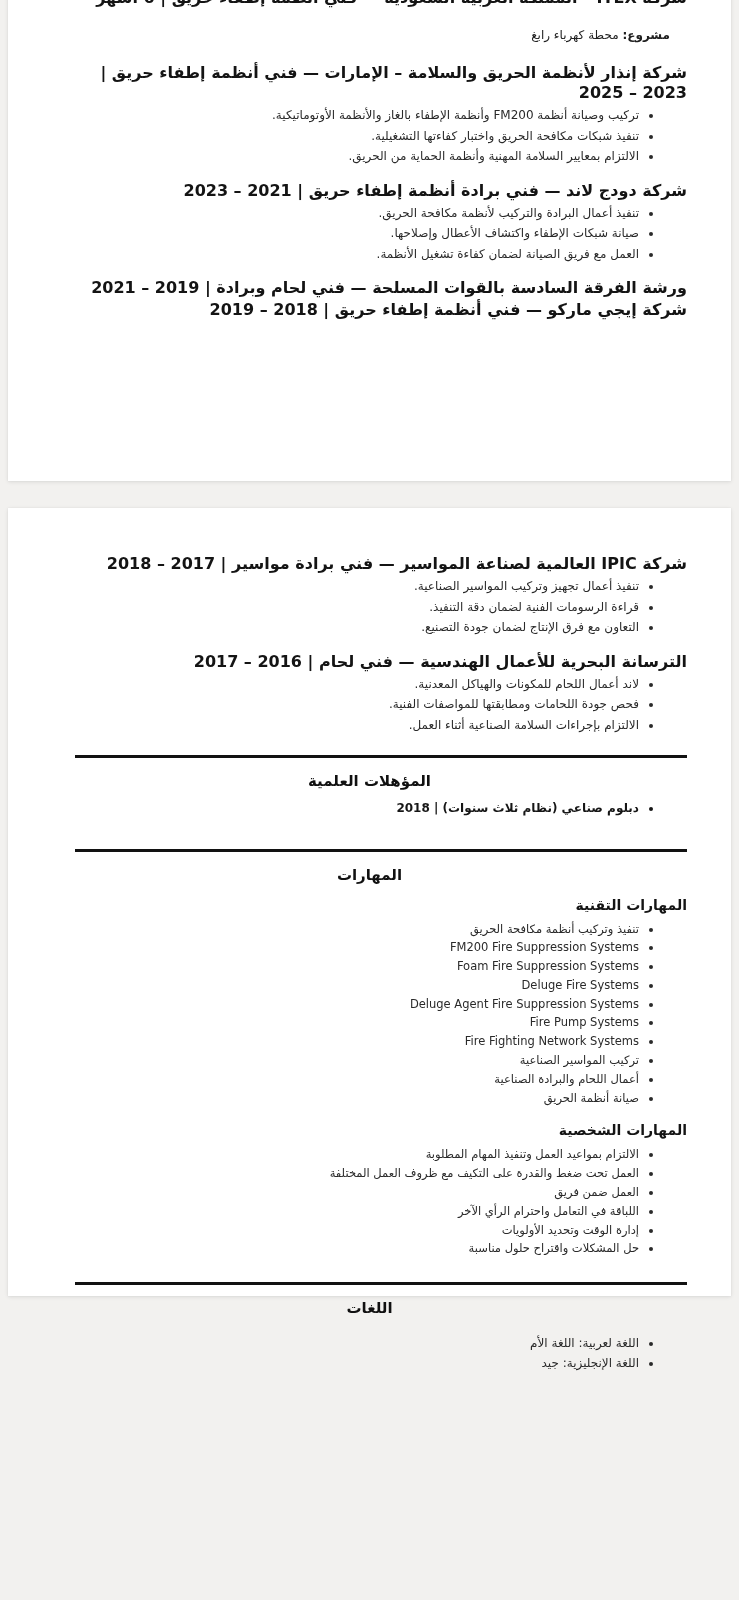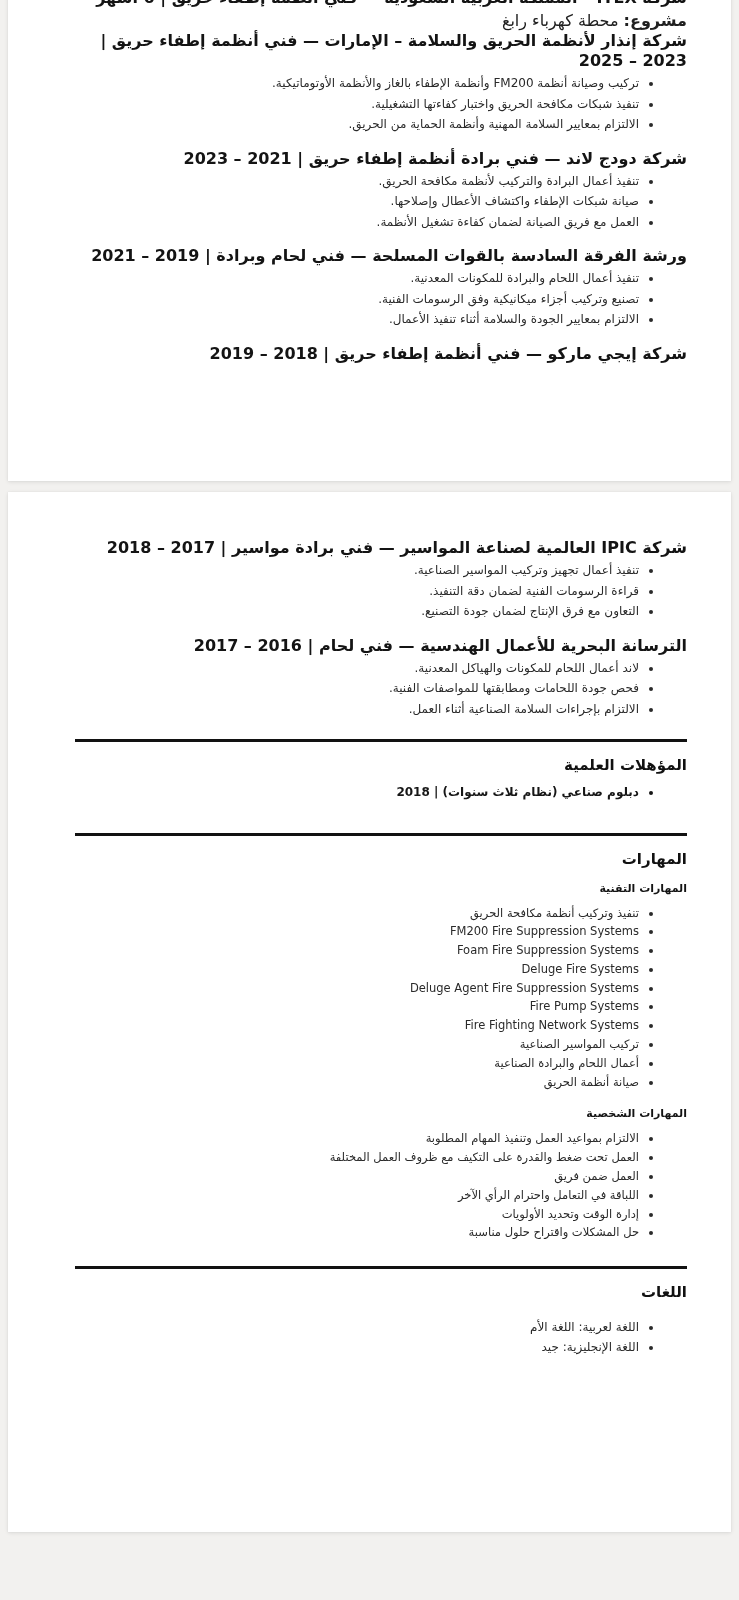--- a/index.html
+++ b/index.html
@@ -34,9 +34,9 @@
     margin: 0 0 2px 0;
   }
   .project-line {
-    font-size: 16px;
+    font-size: 12px;
     line-height: 21px;
-    margin: 0;
+    margin: 17px;
     color: #202020;
   }
   .project-line .lbl { font-weight: bold; }

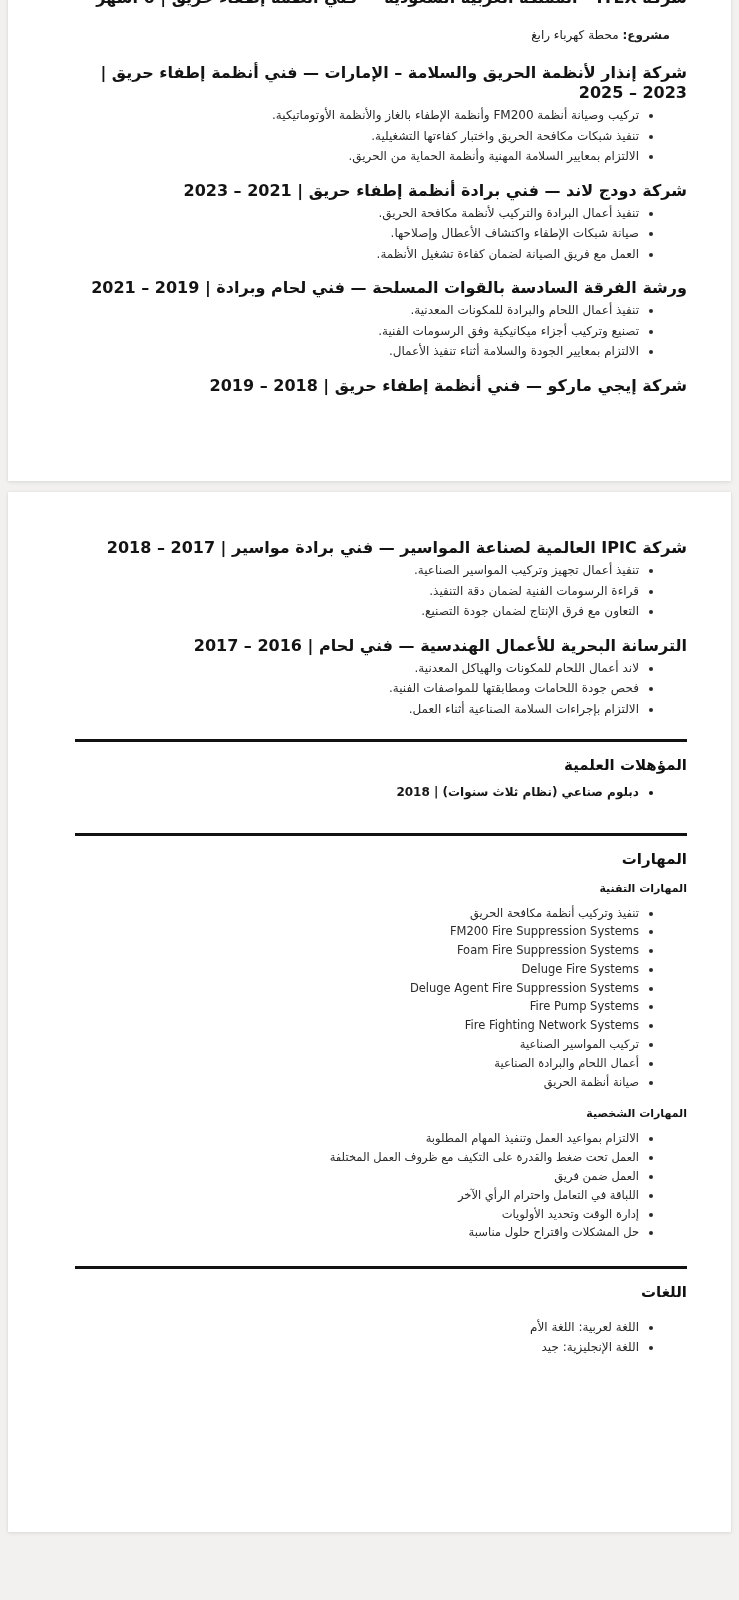--- a/index.html
+++ b/index.html
@@ -109,11 +109,6 @@
 
   <section class="entry">
     <h3 class="entry-title">ورشة الفرقة السادسة بالقوات المسلحة — فني لحام وبرادة | 2019 – 2021</h3>
-    <ul class="bullets">
-      <li>تنفيذ أعمال اللحام والبرادة للمكونات المعدنية.</li>
-      <li>تصنيع وتركيب أجزاء ميكانيكية وفق الرسومات الفنية.</li>
-      <li>الالتزام بمعايير الجودة والسلامة أثناء تنفيذ الأعمال.</li>
-    </ul>
   </section>
 
   <section class="entry">

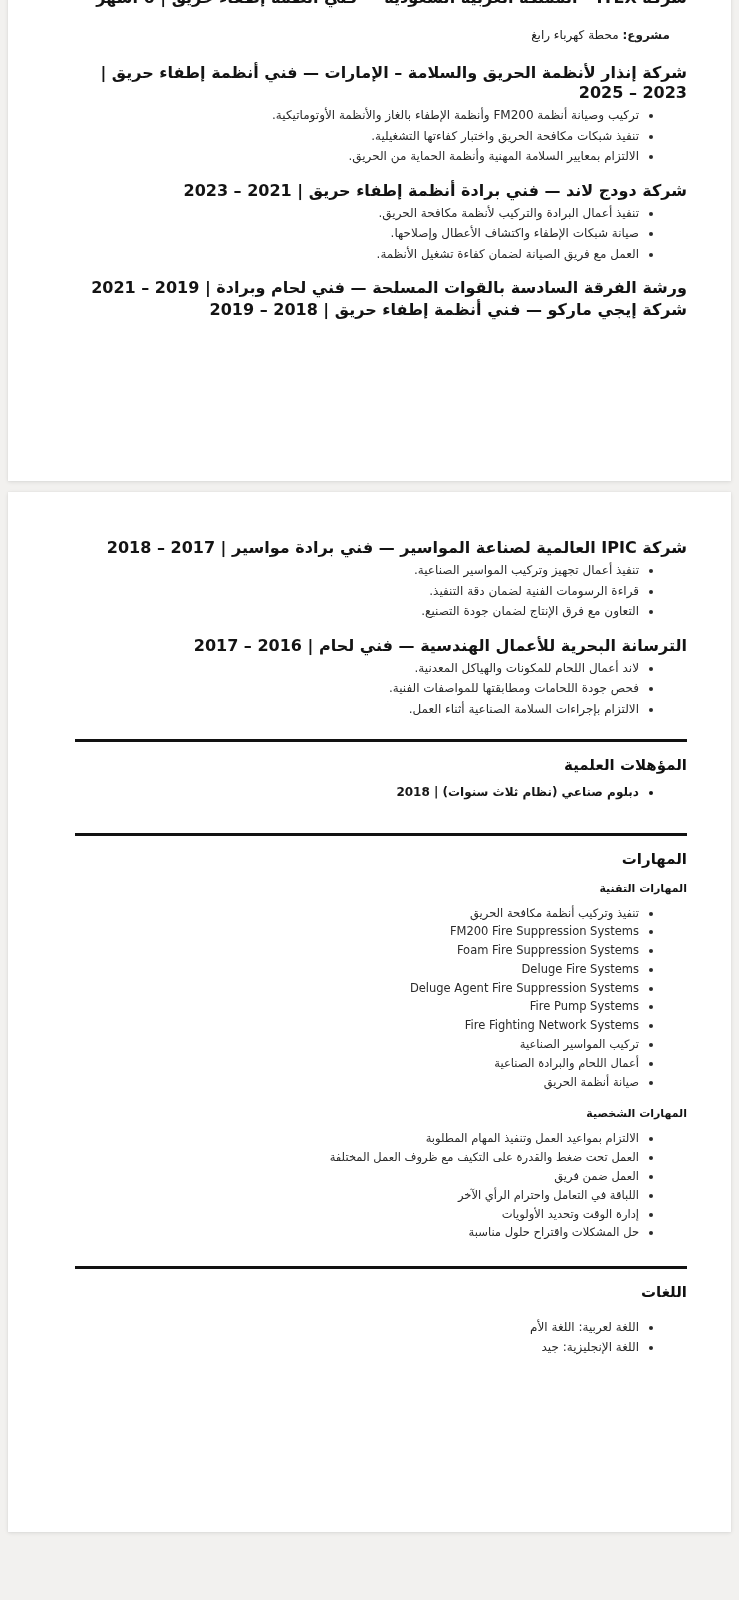--- a/index.html
+++ b/index.html
@@ -23,7 +23,7 @@
   }
   .page-1 { margin-top: -12px; height: 493px; }
   .page-gap { height: 11px; }
-  .page-2 { height: 1040px; padding-top: 46px; }
+  .page-2 { height: 788px; padding-top: 46px; margin-top: 16px; }
 
   .entry { margin: 0; }
   .entry-title {

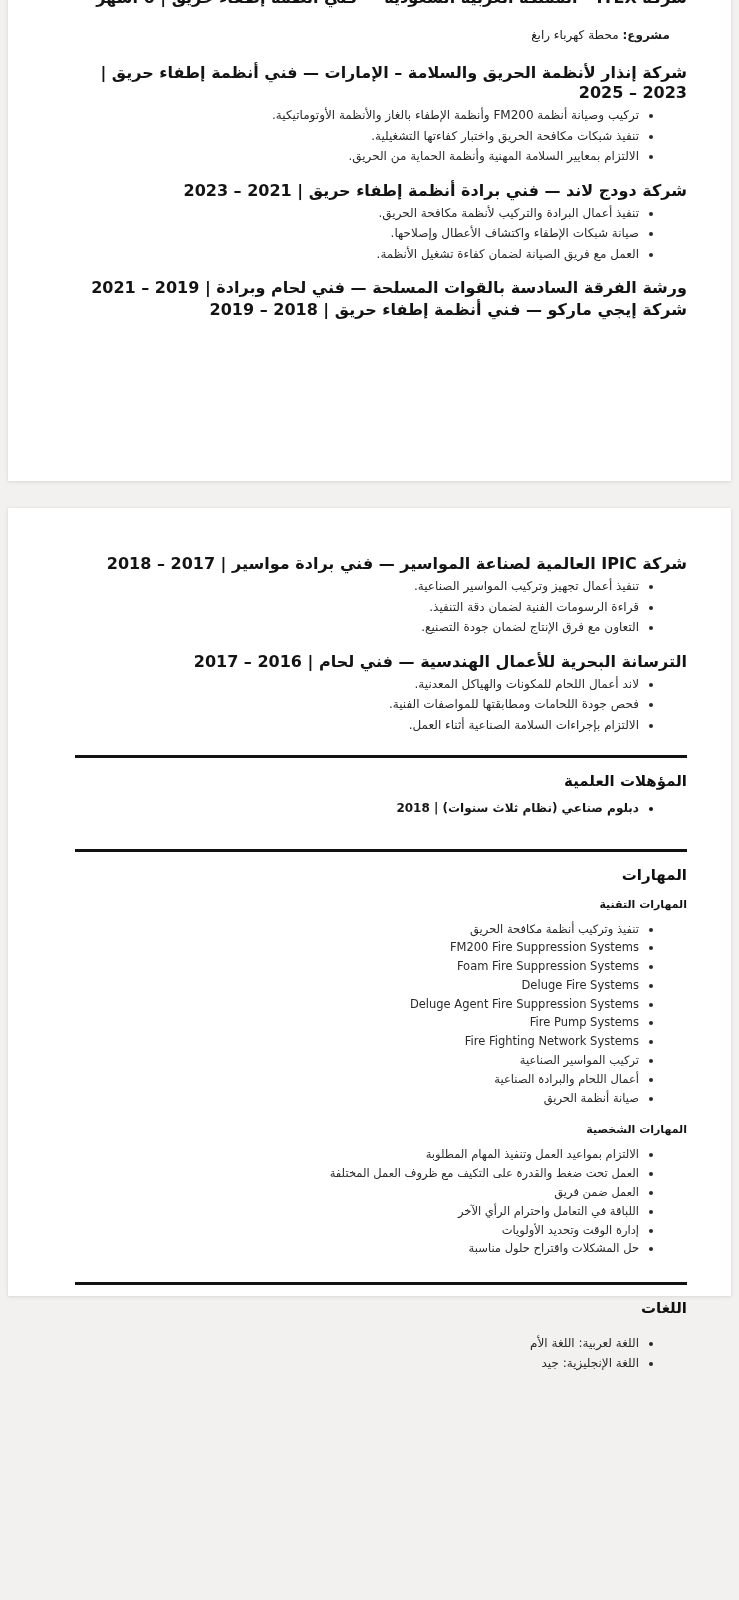--- a/index.html
+++ b/index.html
@@ -63,6 +63,7 @@
     color: #111;
     line-height: 22px;
     margin: 12px 0 6px 0;
+    text-align: center;
   }
   .subsection-heading {
     font-size: 11px;

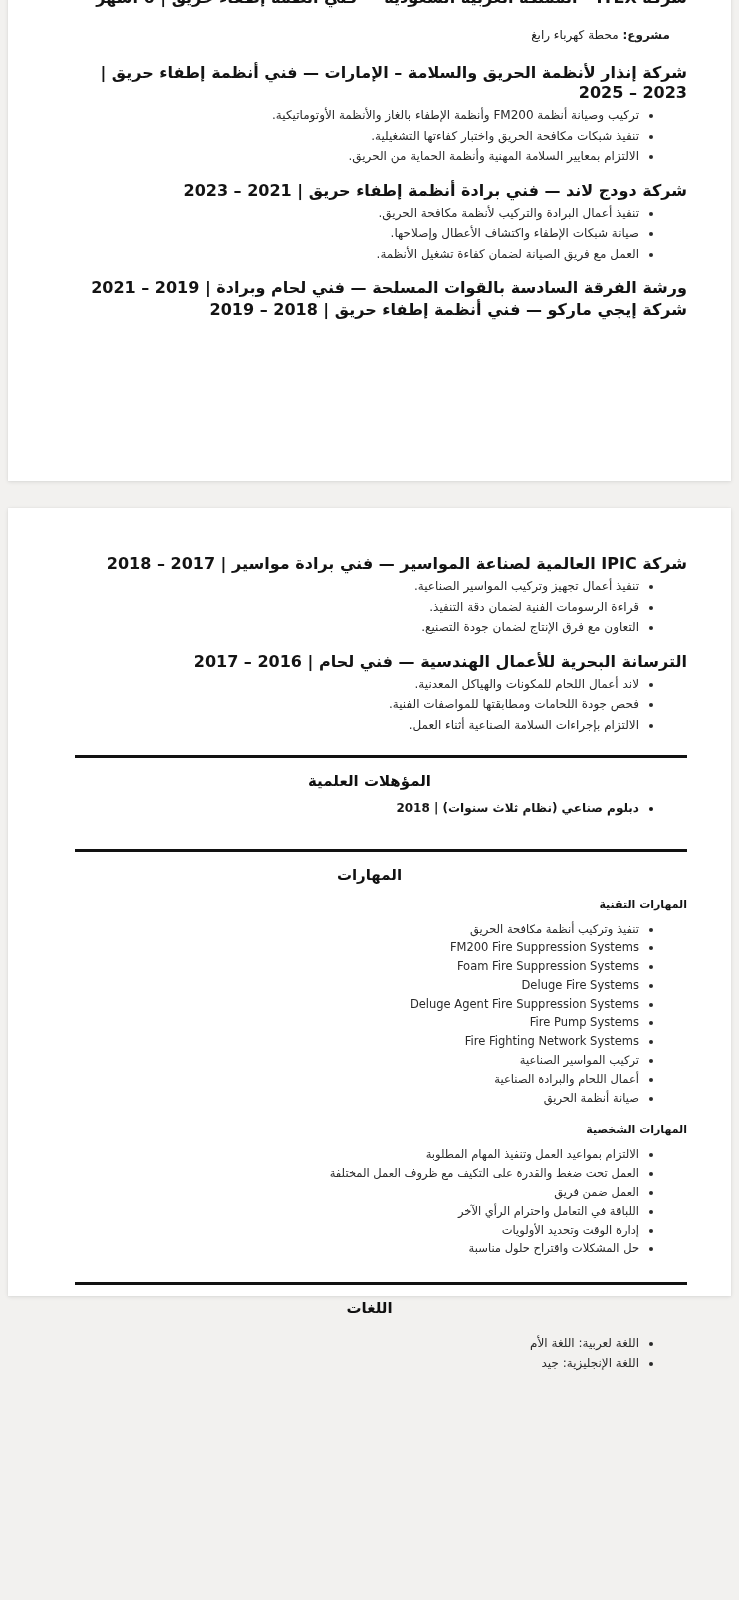--- a/index.html
+++ b/index.html
@@ -66,7 +66,7 @@
     text-align: center;
   }
   .subsection-heading {
-    font-size: 11px;
+    font-size: 14px;
     font-weight: bold;
     color: #141414;
     line-height: 18px;

